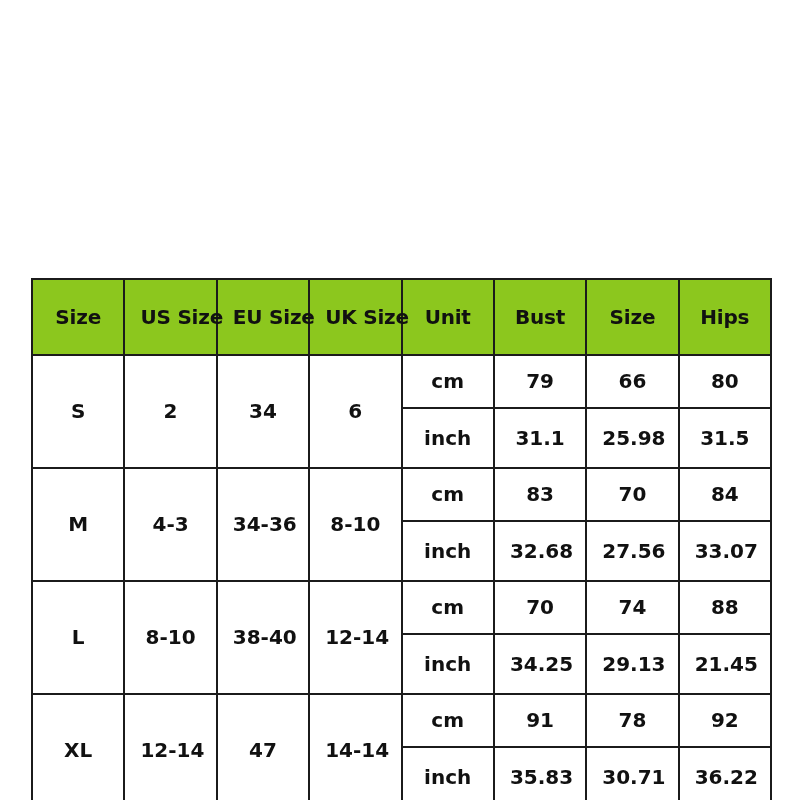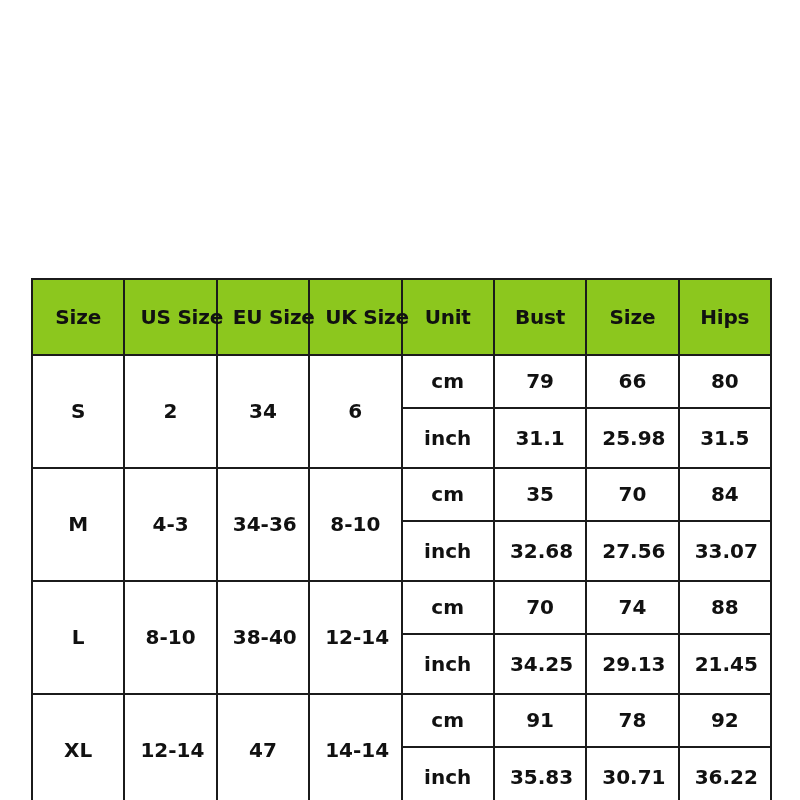--- a/index.html
+++ b/index.html
@@ -132,7 +132,7 @@
           <td class="spec-cell" rowspan="2">34-36</td>
           <td class="spec-cell" rowspan="2">8-10</td>
           <td class="unit-cell">cm</td>
-          <td class="measure-cell">35</td>
+          <td class="measure-cell">83</td>
           <td class="measure-cell">70</td>
           <td class="measure-cell">84</td>
         </tr>

